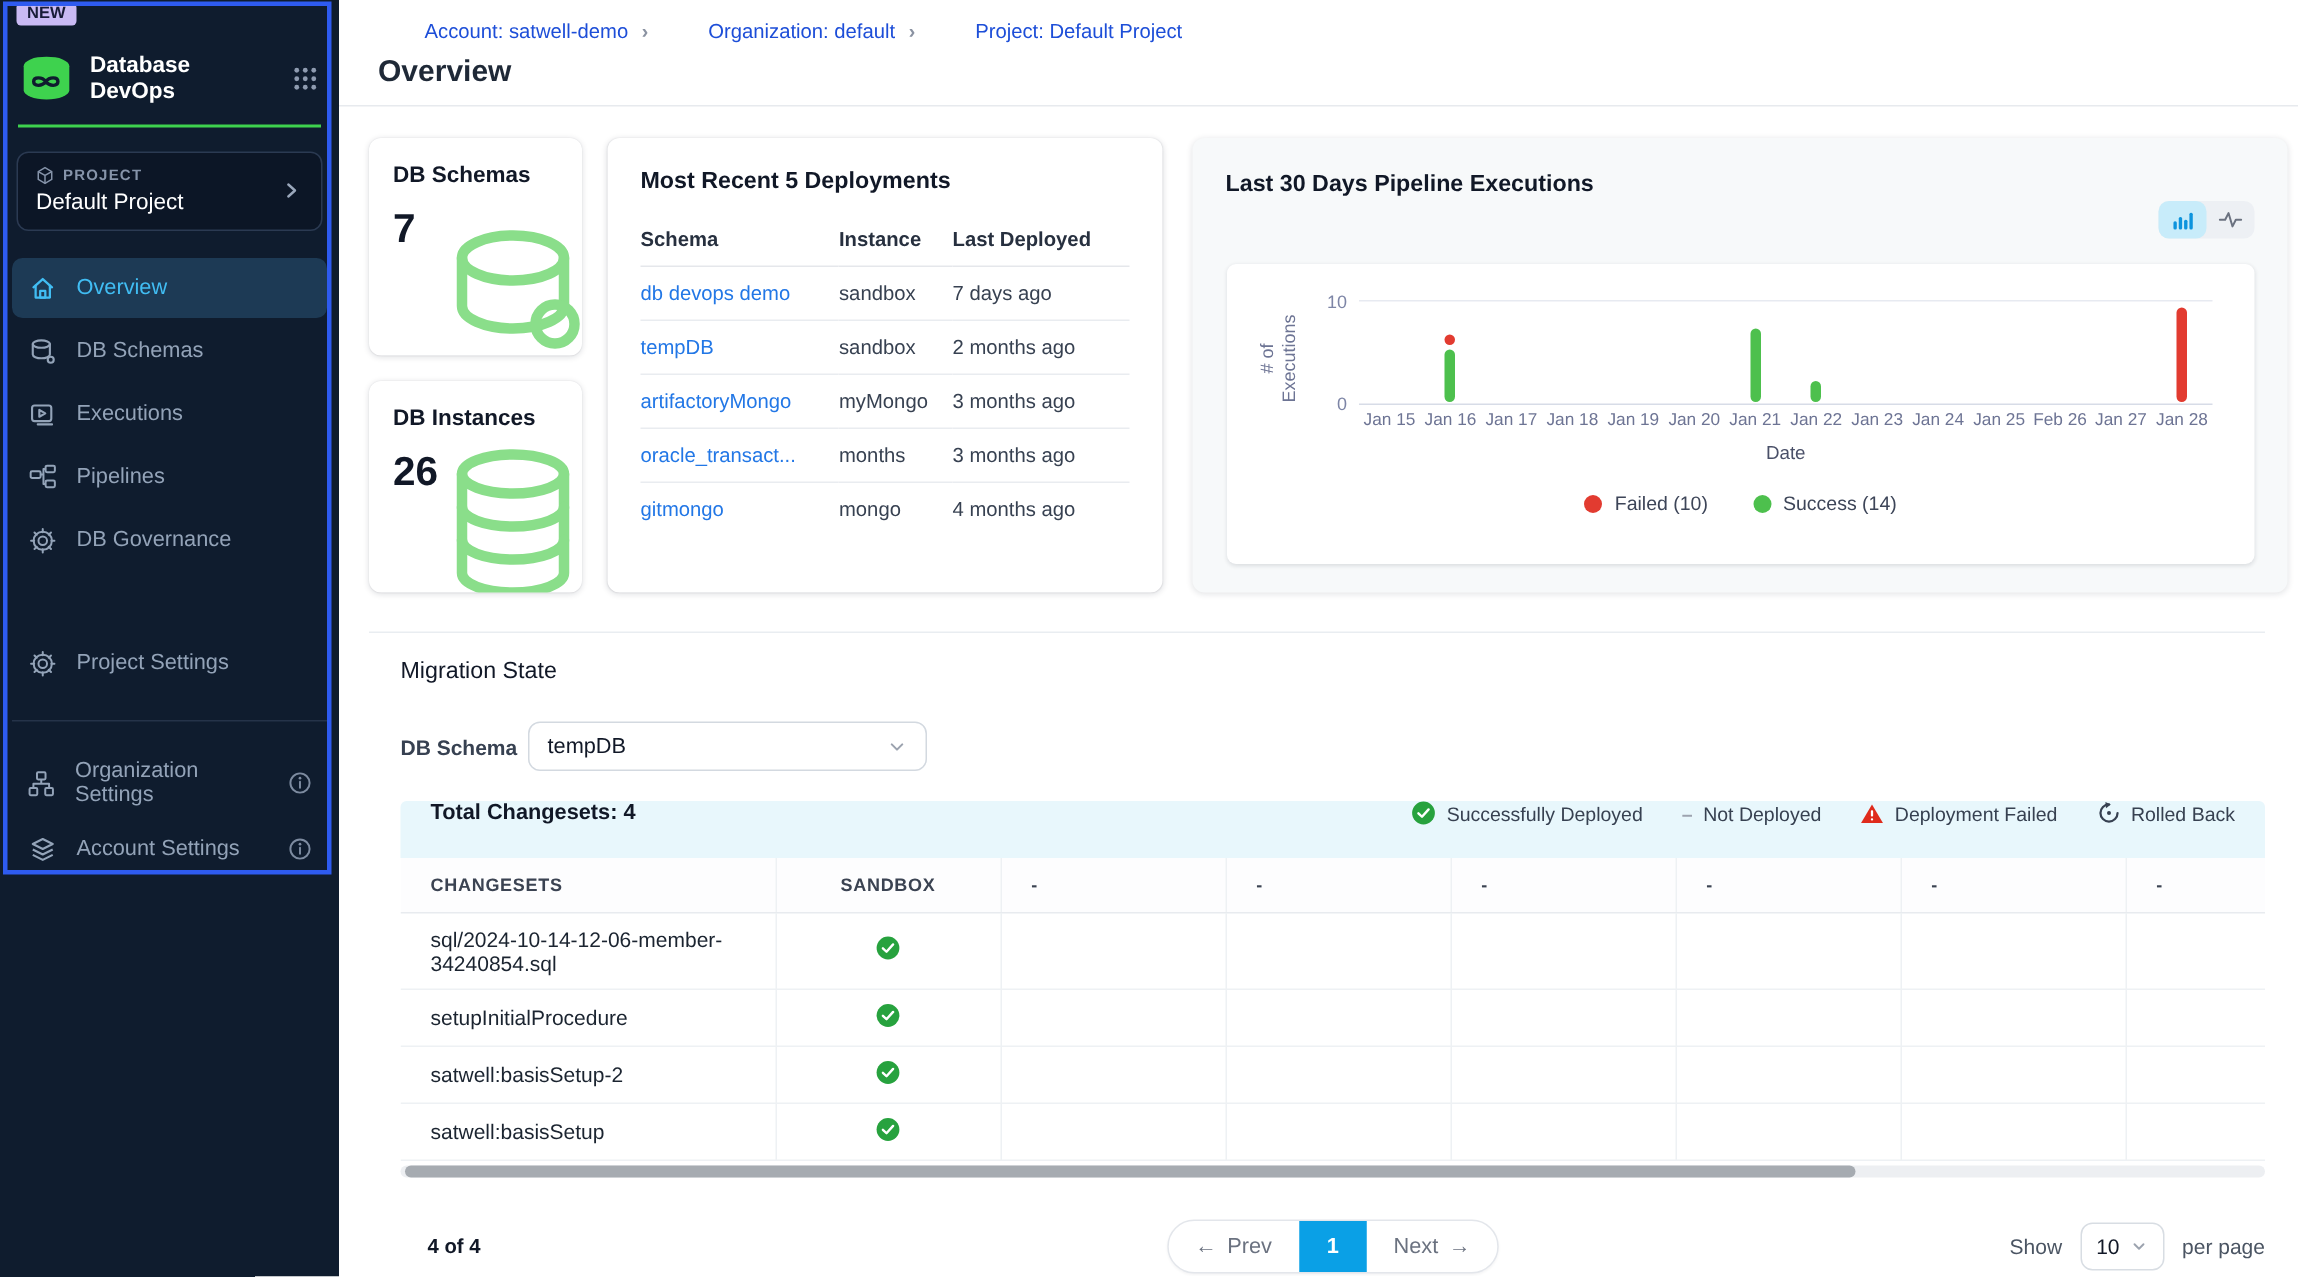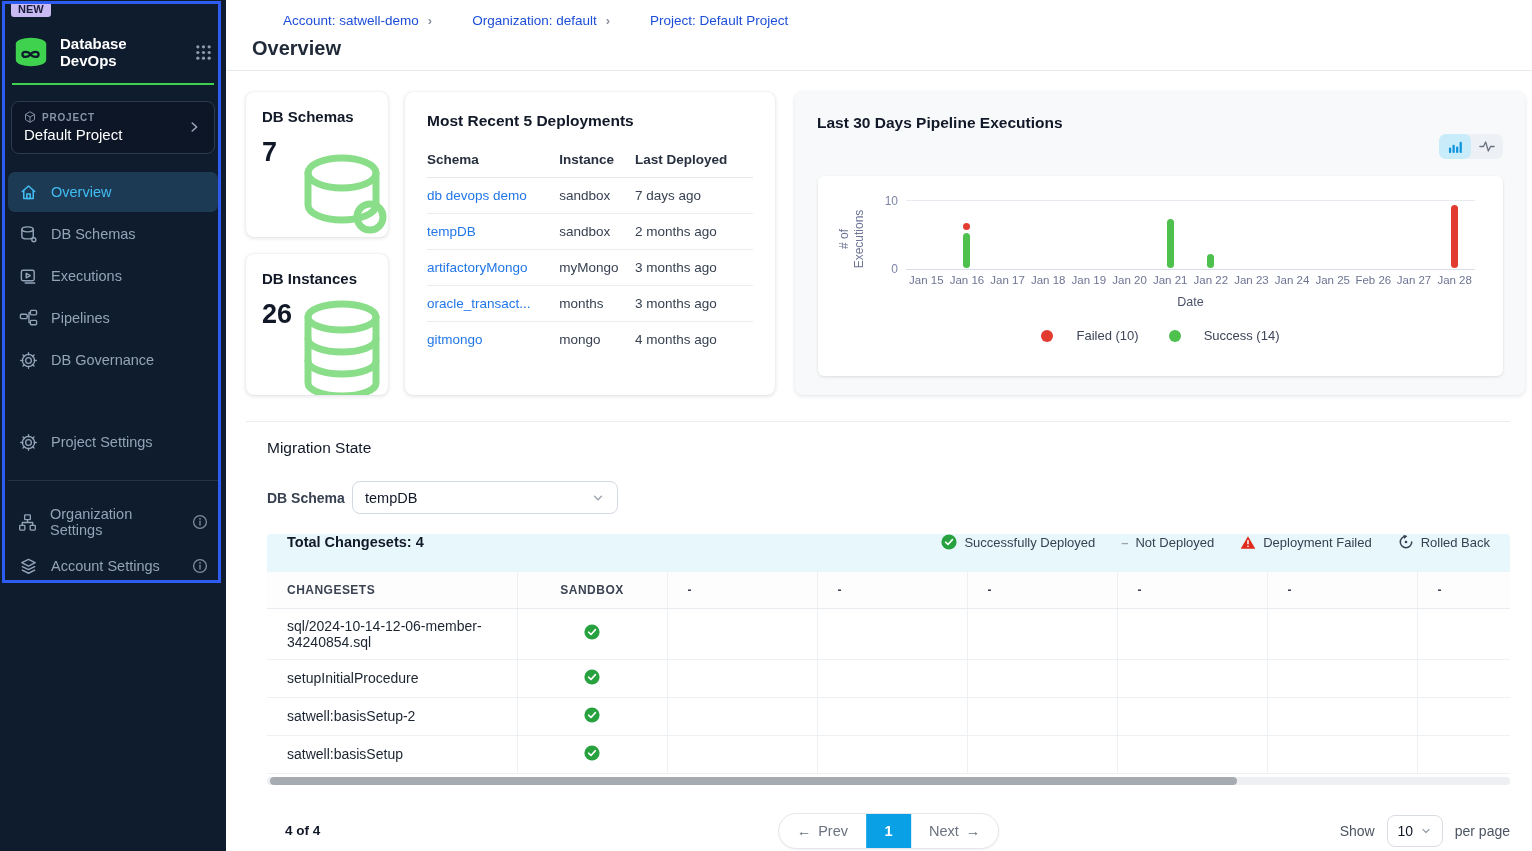--- a/index.html
+++ b/index.html
@@ -72,7 +72,7 @@
   .x-label { flex:1; text-align:center; color:#6d7494; font-size:11.5px; }
   .xaxis-title { position:absolute; left:88px; right:28px; top:119px; text-align:center; color:#4a5068; font-size:12.5px; }
   .chart-legend { position:absolute; left:0; right:0; top:152px; display:flex; justify-content:center; gap:30px; }
-  .cl-item { display:flex; align-items:center; gap:23px; font-size:13px; color:#3d4558; }
+  .cl-item { display:flex; align-items:center; gap:8px; font-size:13px; color:#3d4558; }
   .cl-dot { width:12px; height:12px; border-radius:50%; }
 
   

